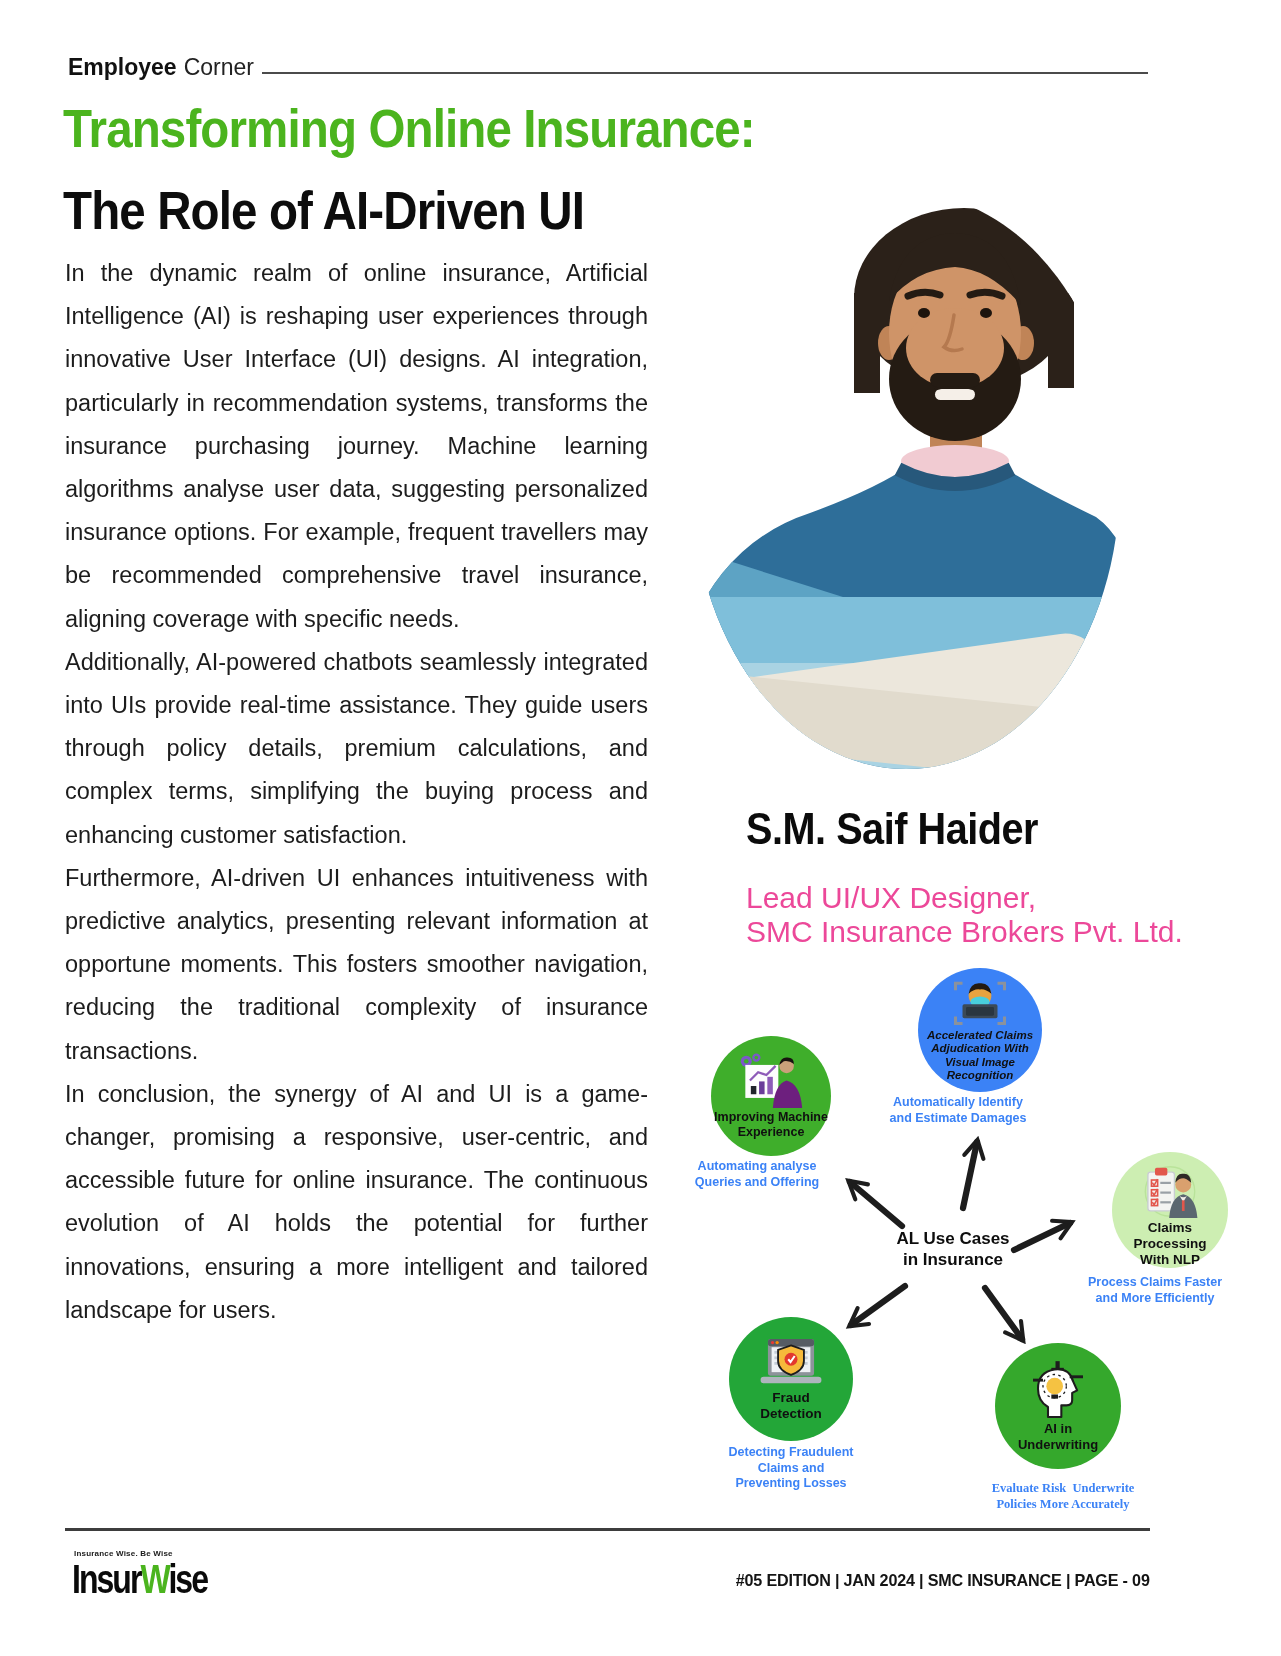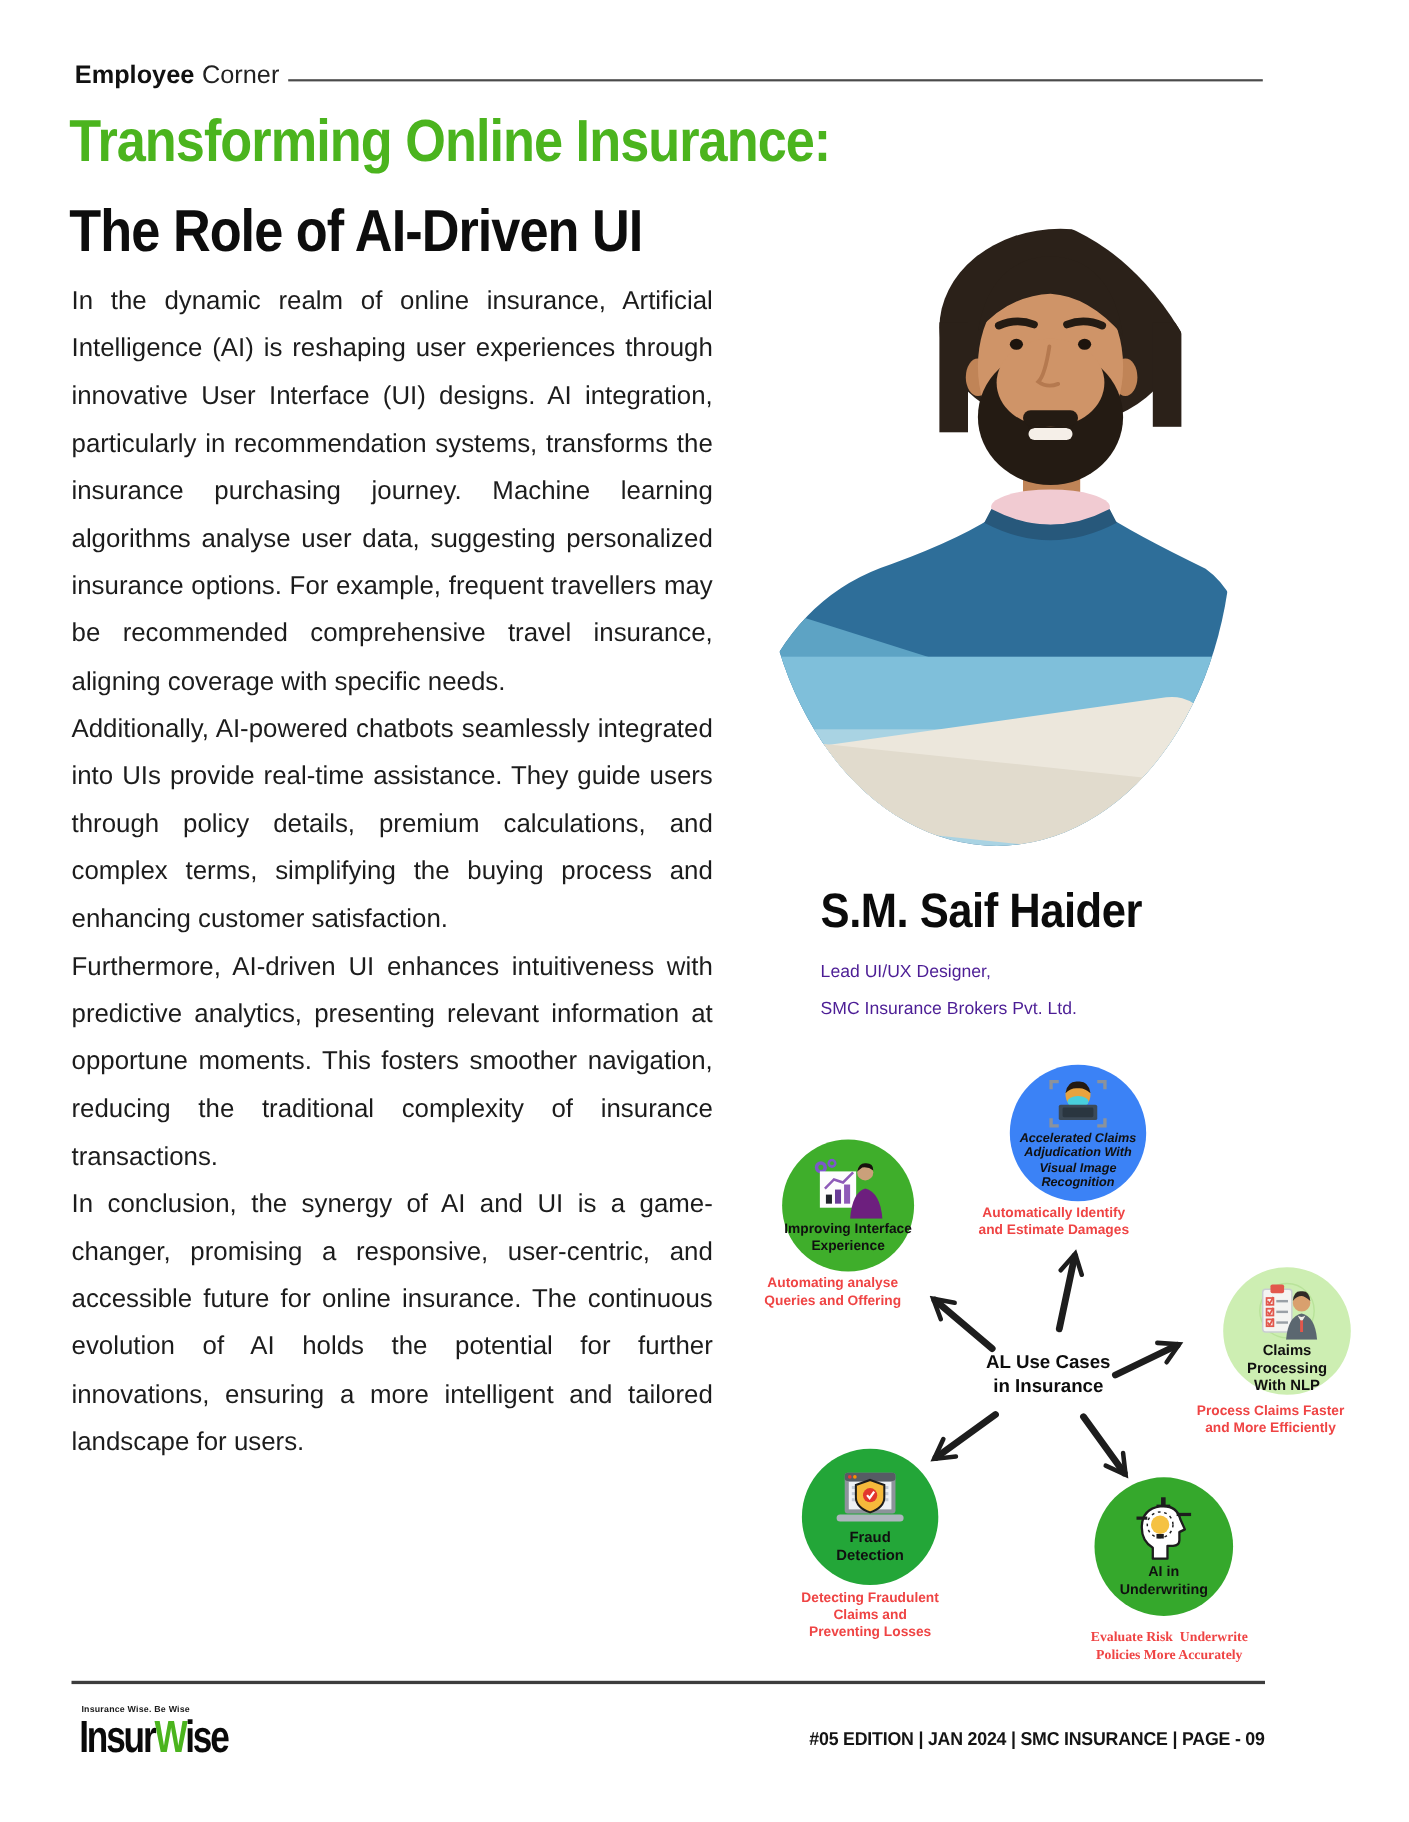--- a/index.html
+++ b/index.html
@@ -30,7 +30,7 @@
   .author { position:absolute; left:746px; top:804px; }
   .author-name { font-size:44px; font-weight:700; letter-spacing:-0.5px; color:#0b0b0b;
                  white-space:nowrap; transform:scaleX(0.9); transform-origin:left top; }
-  .author-meta { margin-top:13px; font-size:16px; line-height:34px; color:#4c1d95; }
+  .author-meta { margin-top:27px; font-size:30px; line-height:34px; color:#ec4899; }
   
   .diagram { position:absolute; left:660px; top:897px; width:560px; height:645px; }
   .arrows { position:absolute; left:0; top:0; width:560px; height:640px; }

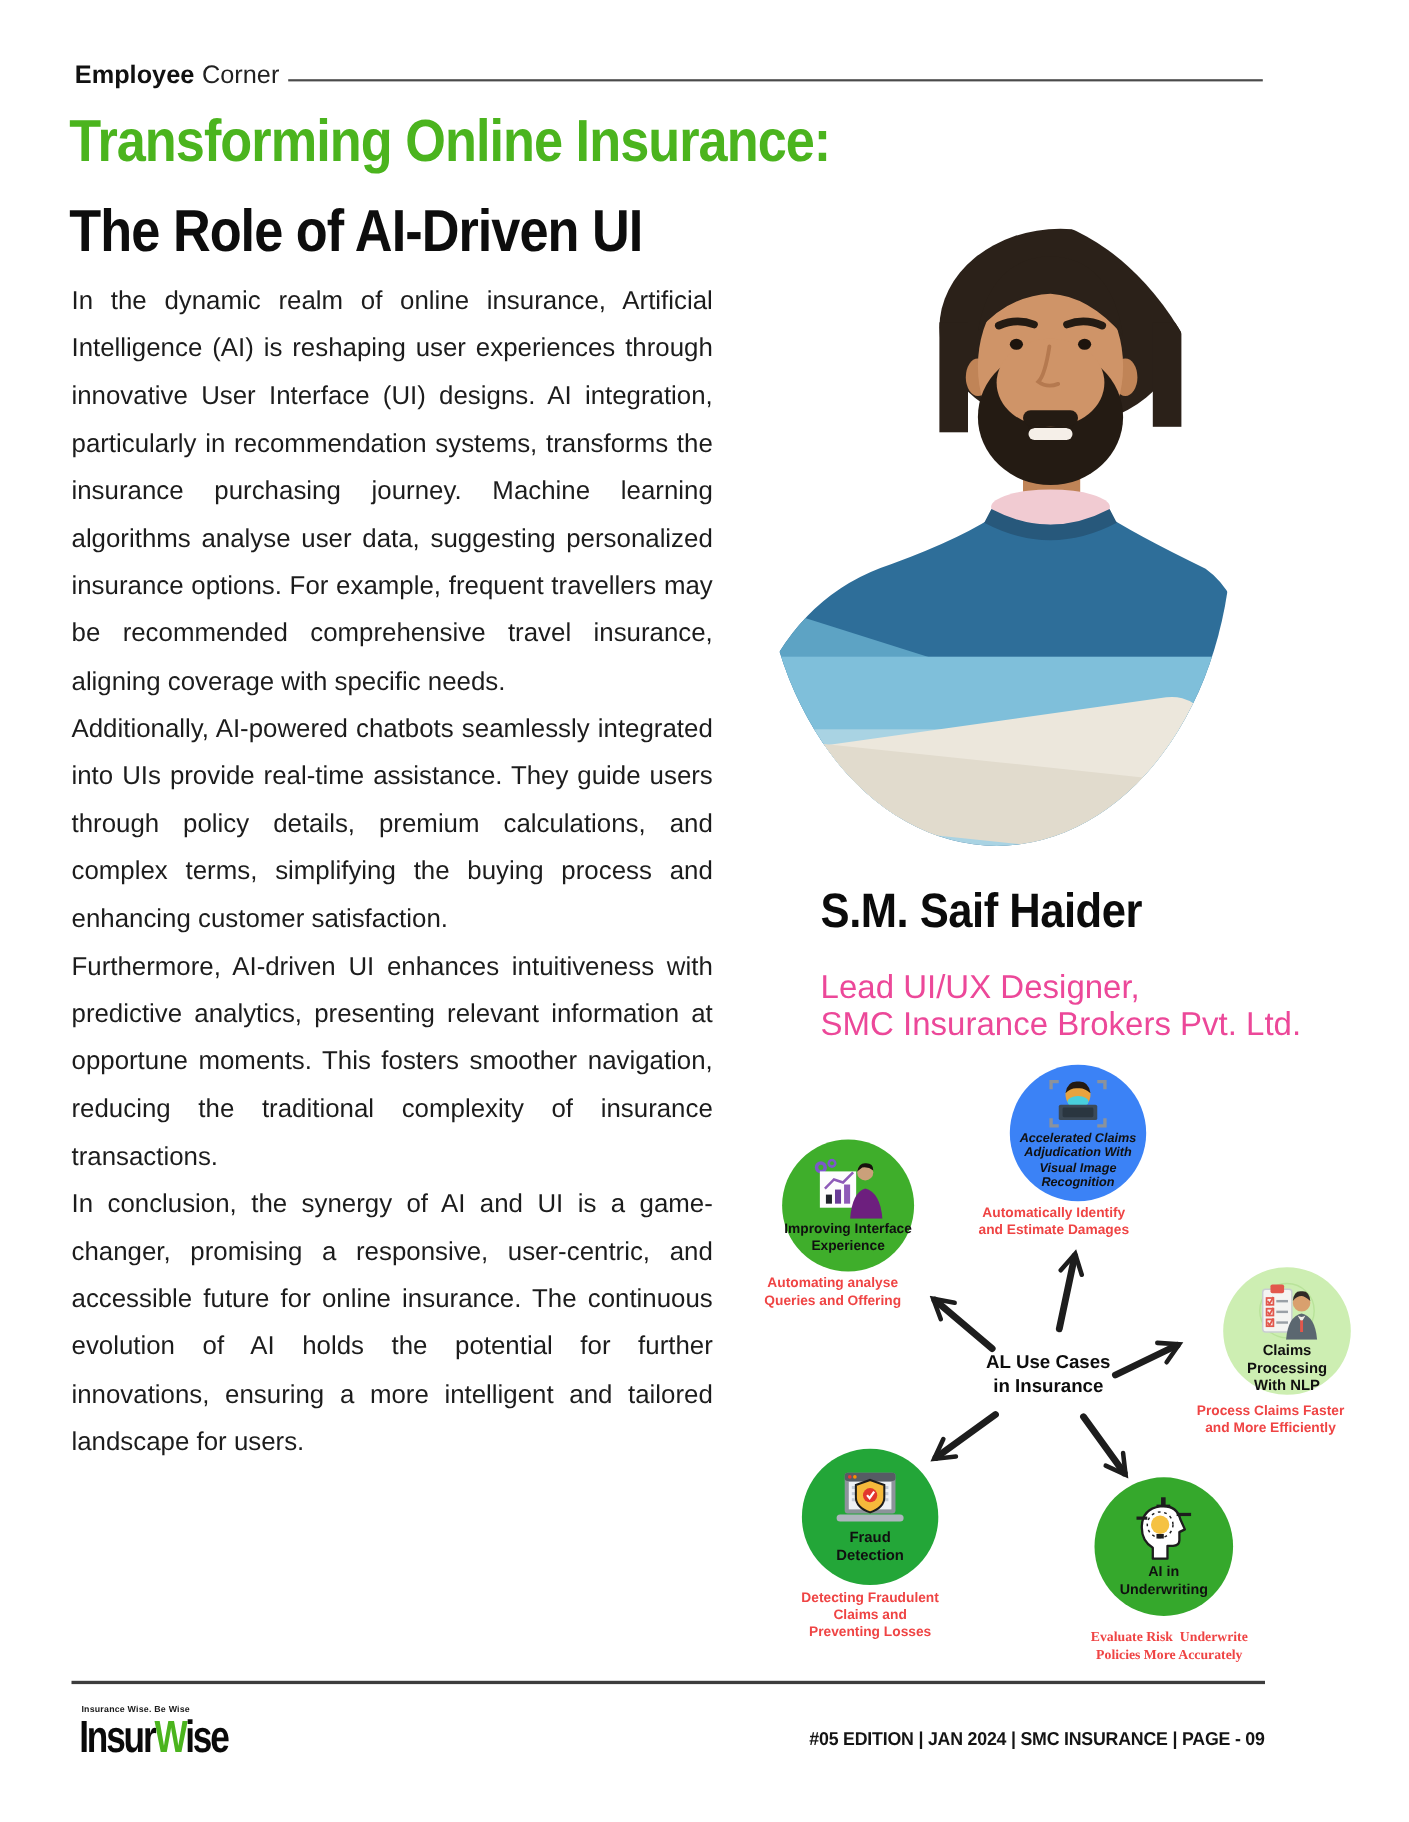--- a/index.html
+++ b/index.html
@@ -48,7 +48,7 @@
   .n-underwriting{ left:335px; top:446px; width:126px; height:126px; }
   .n-underwriting .node-label { font-size:13px; line-height:15.5px; margin-top:2px; }
   .caption { position:absolute; font-weight:700; font-size:12.5px; line-height:15.5px;
-             text-align:center; white-space:pre-line; color:#ef4444; }
+             text-align:center; white-space:pre-line; color:#3b82f6; }
   .c-improving    { left:12px;  top:262px; width:170px; }
   .c-accelerated  { left:193px; top:198px; width:210px; }
   .c-claims       { left:390px; top:378px; width:210px; }

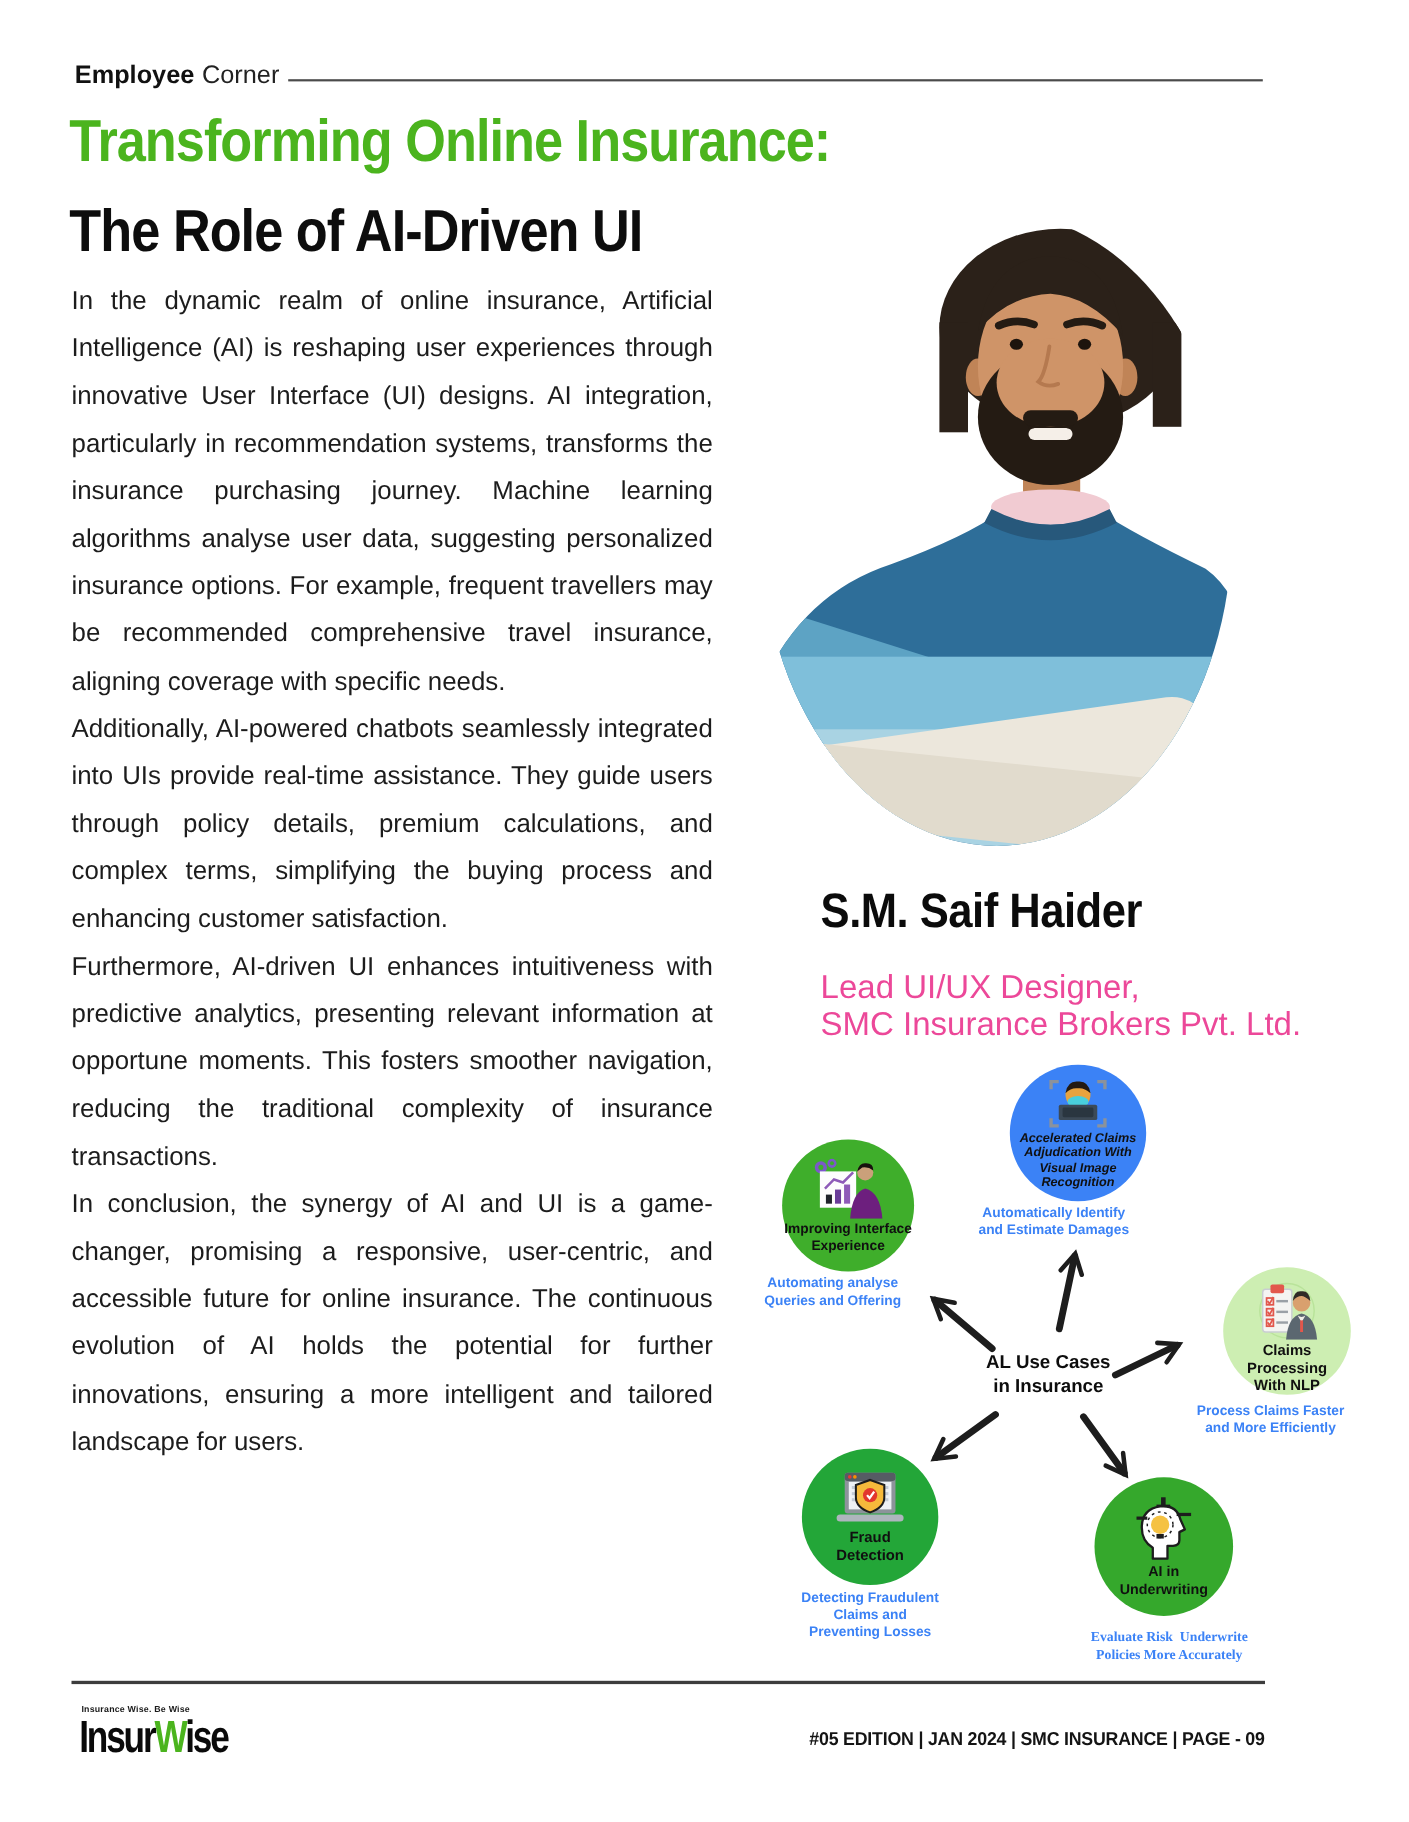--- a/index.html
+++ b/index.html
@@ -182,7 +182,7 @@
         <path d="M 45 13 Q 47 4 54 5 Q 61 5 61 12 Q 56 8 50 9 Z" fill="#17120e"></path>
         <path d="M 38 60 Q 40 34 53 30 Q 68 34 70 60 Z" fill="#6d1f7e"></path>
       </svg>
-      <div class="node-label">Improving Interface
+      <div class="node-label">Improving Machine
 Experience</div>
     </div>
     <div class="caption c-improving">Automating analyse

